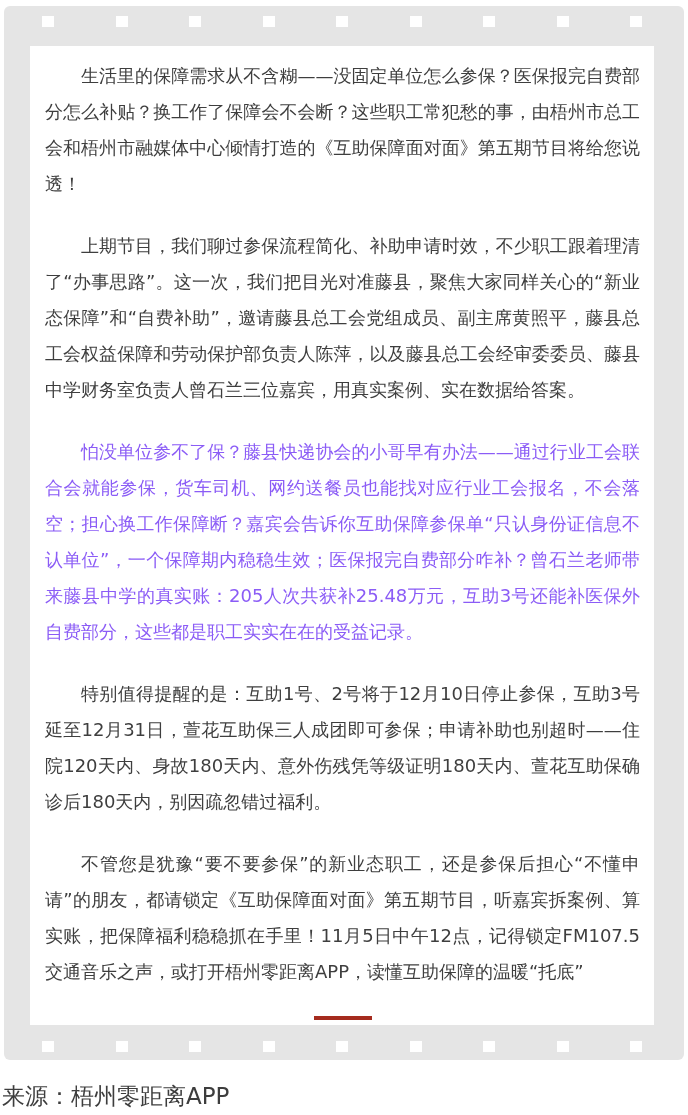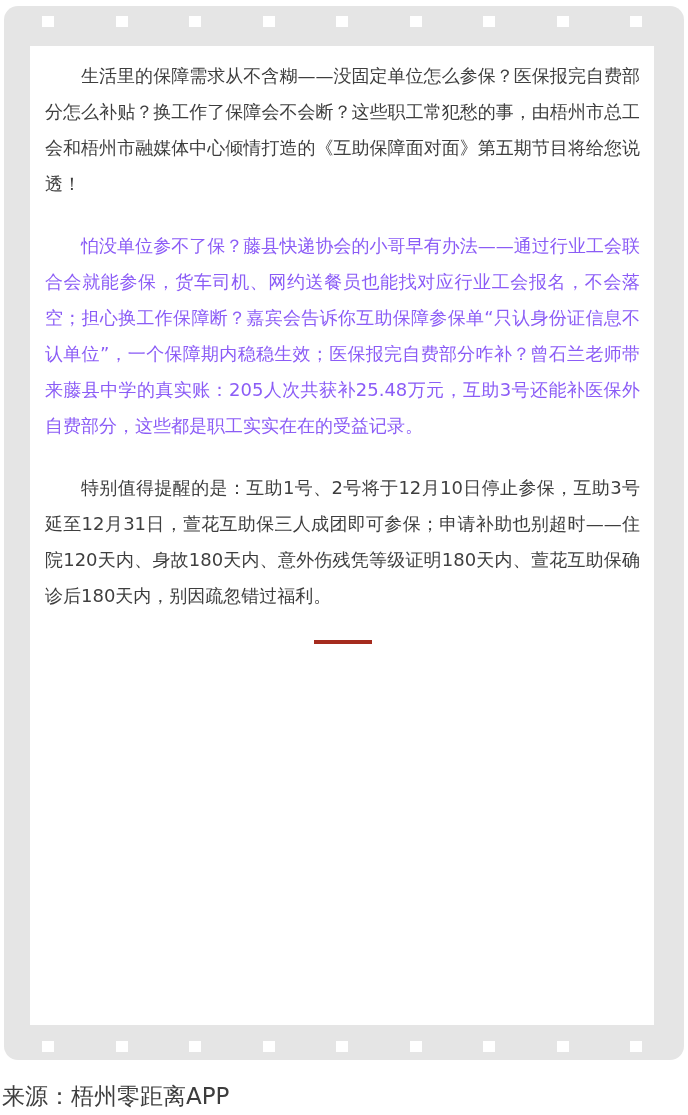--- a/index.html
+++ b/index.html
@@ -21,7 +21,7 @@
     width: 680px;
     height: 1054px;
     background: #e5e5e5;
-    border-radius: 14px;
+    border-radius: 6px;
   }
 
   

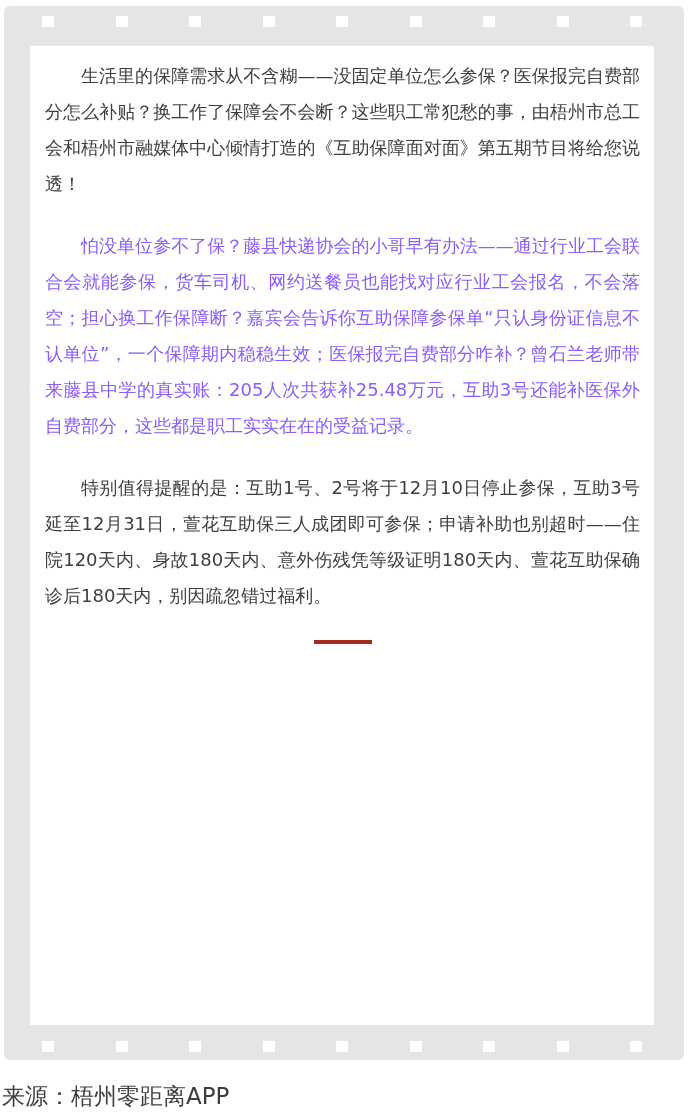--- a/index.html
+++ b/index.html
@@ -100,6 +100,7 @@
 
     <div class="card">
       <p class="para" style="color: rgb(62, 62, 62);">生活里的保障需求从不含糊——没固定单位怎么参保？医保报完自费部分怎么补贴？换工作了保障会不会断？这些职工常犯愁的事，由梧州市总工会和梧州市融媒体中心倾情打造的《互助保障面对面》第五期节目将给您说透！</p>
+      <p class="para" style="color: rgb(62, 62, 62);">上期节目，我们聊过参保流程简化、补助申请时效，不少职工跟着理清了“办事思路”。这一次，我们把目光对准藤县，聚焦大家同样关心的“新业态保障”和“自费补助”，邀请藤县总工会党组成员、副主席黄照平，藤县总工会权益保障和劳动保护部负责人陈萍，以及藤县总工会经审委委员、藤县中学财务室负责人曾石兰三位嘉宾，用真实案例、实在数据给答案。</p>
       <p class="para" style="color: #8b5cf6;">怕没单位参不了保？藤县快递协会的小哥早有办法——通过行业工会联合会就能参保，货车司机、网约送餐员也能找对应行业工会报名，不会落空；担心换工作保障断？嘉宾会告诉你互助保障参保单“只认身份证信息不认单位”，一个保障期内稳稳生效；医保报完自费部分咋补？曾石兰老师带来藤县中学的真实账：205人次共获补25.48万元，互助3号还能补医保外自费部分，这些都是职工实实在在的受益记录。</p>
       <p class="para" style="color: rgb(62, 62, 62);">特别值得提醒的是：互助1号、2号将于12月10日停止参保，互助3号延至12月31日，萱花互助保三人成团即可参保；申请补助也别超时——住院120天内、身故180天内、意外伤残凭等级证明180天内、萱花互助保确诊后180天内，别因疏忽错过福利。</p>
       <div class="divider" style="background: rgb(165, 43, 30);"></div>

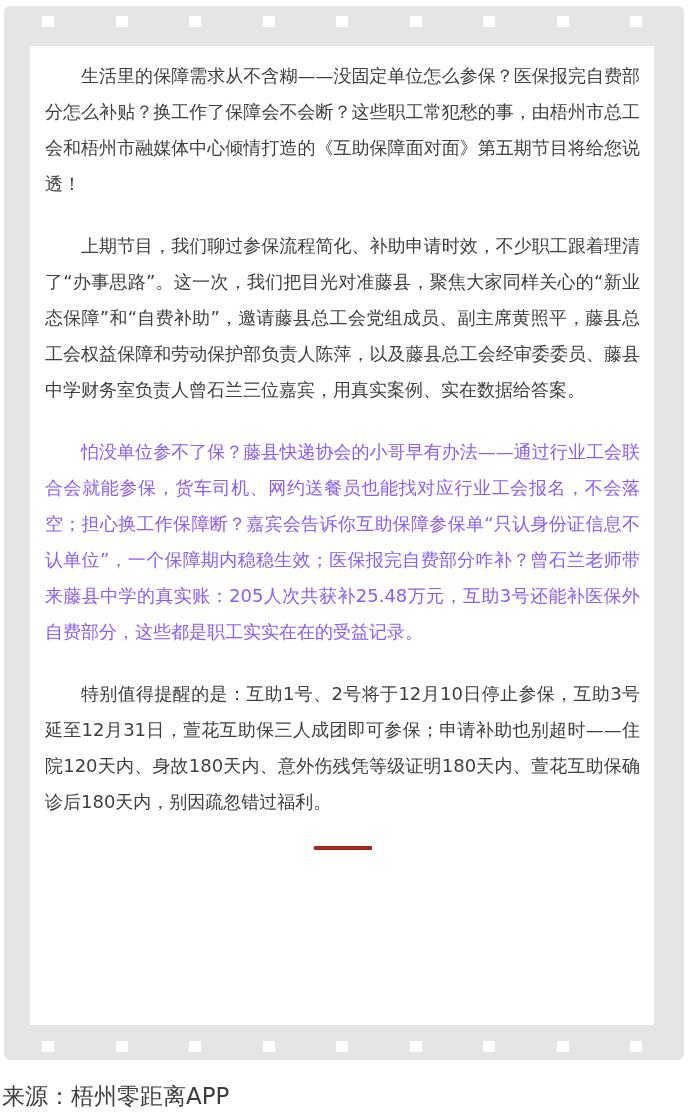--- a/index.html
+++ b/index.html
@@ -103,6 +103,7 @@
       <p class="para" style="color: rgb(62, 62, 62);">上期节目，我们聊过参保流程简化、补助申请时效，不少职工跟着理清了“办事思路”。这一次，我们把目光对准藤县，聚焦大家同样关心的“新业态保障”和“自费补助”，邀请藤县总工会党组成员、副主席黄照平，藤县总工会权益保障和劳动保护部负责人陈萍，以及藤县总工会经审委委员、藤县中学财务室负责人曾石兰三位嘉宾，用真实案例、实在数据给答案。</p>
       <p class="para" style="color: #8b5cf6;">怕没单位参不了保？藤县快递协会的小哥早有办法——通过行业工会联合会就能参保，货车司机、网约送餐员也能找对应行业工会报名，不会落空；担心换工作保障断？嘉宾会告诉你互助保障参保单“只认身份证信息不认单位”，一个保障期内稳稳生效；医保报完自费部分咋补？曾石兰老师带来藤县中学的真实账：205人次共获补25.48万元，互助3号还能补医保外自费部分，这些都是职工实实在在的受益记录。</p>
       <p class="para" style="color: rgb(62, 62, 62);">特别值得提醒的是：互助1号、2号将于12月10日停止参保，互助3号延至12月31日，萱花互助保三人成团即可参保；申请补助也别超时——住院120天内、身故180天内、意外伤残凭等级证明180天内、萱花互助保确诊后180天内，别因疏忽错过福利。</p>
+      <p class="para" style="color: rgb(62, 62, 62);">不管您是犹豫“要不要参保”的新业态职工，还是参保后担心“不懂申请”的朋友，都请锁定《互助保障面对面》第五期节目，听嘉宾拆案例、算实账，把保障福利稳稳抓在手里！11月5日中午12点，记得锁定FM107.5交通音乐之声，或打开梧州零距离APP，读懂互助保障的温暖“托底”</p>
       <div class="divider" style="background: rgb(165, 43, 30);"></div>
     </div>
 

